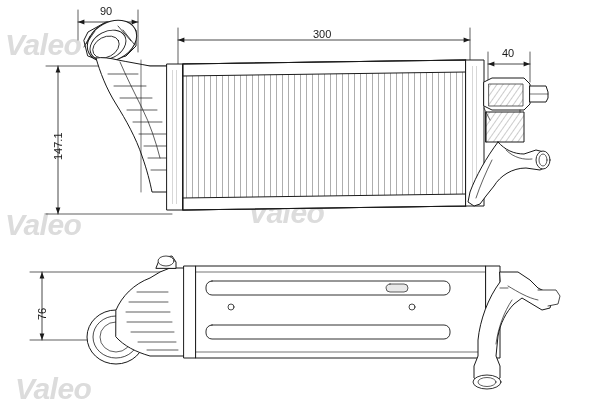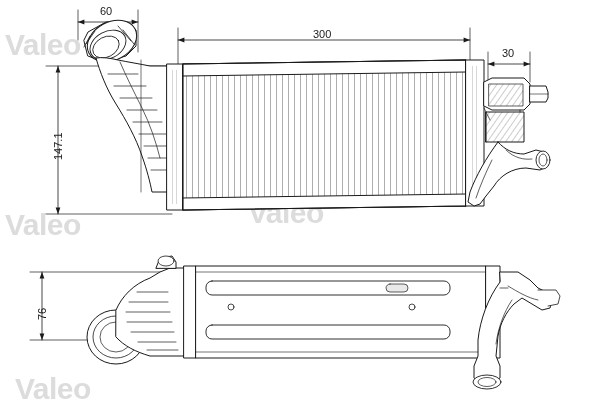--- a/index.html
+++ b/index.html
@@ -223,7 +223,7 @@
     </g>
   </svg>
 
-  <div class="dim-label" style="left:100px; top:5px;">60</div>
+  <div class="dim-label" style="left:100px; top:5px;">90</div>
   <div class="dim-label" style="left:313px; top:28px;">300</div>
   <div class="dim-label" style="left:502px; top:47px;">30</div>
   <div class="dim-label dim-vert" style="left:52px; top:160px;">147.1</div>

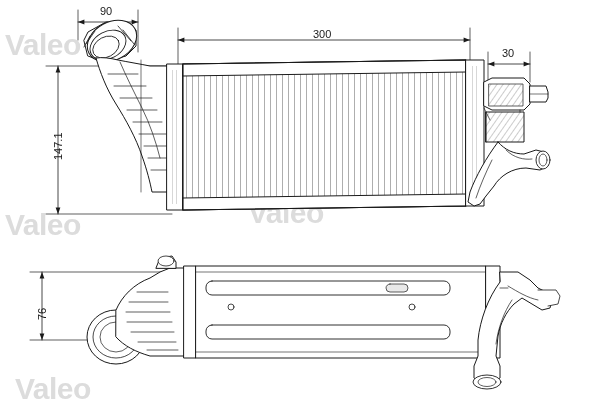--- a/index.html
+++ b/index.html
@@ -38,6 +38,7 @@
   .wm {
     position: absolute;
     font-family: "Liberation Sans", sans-serif;
+    font-style: italic;
     font-weight: bold;
     color: #dcdcdc;
     white-space: nowrap;

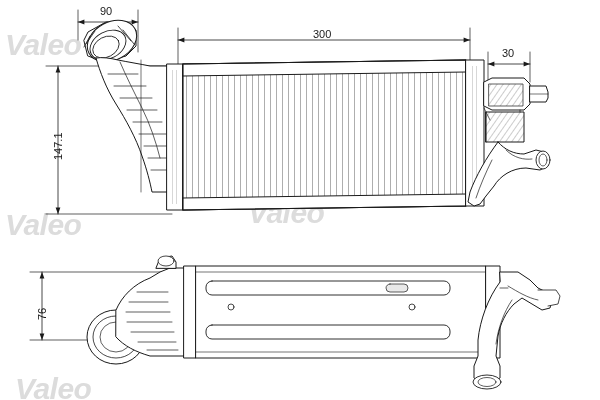--- a/index.html
+++ b/index.html
@@ -226,7 +226,7 @@
 
   <div class="dim-label" style="left:100px; top:5px;">90</div>
   <div class="dim-label" style="left:313px; top:28px;">300</div>
-  <div class="dim-label" style="left:502px; top:47px;">30</div>
+  <div class="dim-label" style="left:502px; top:47px;">40</div>
   <div class="dim-label dim-vert" style="left:52px; top:160px;">147.1</div>
   <div class="dim-label dim-vert" style="left:36px; top:320px;">76</div>
 

